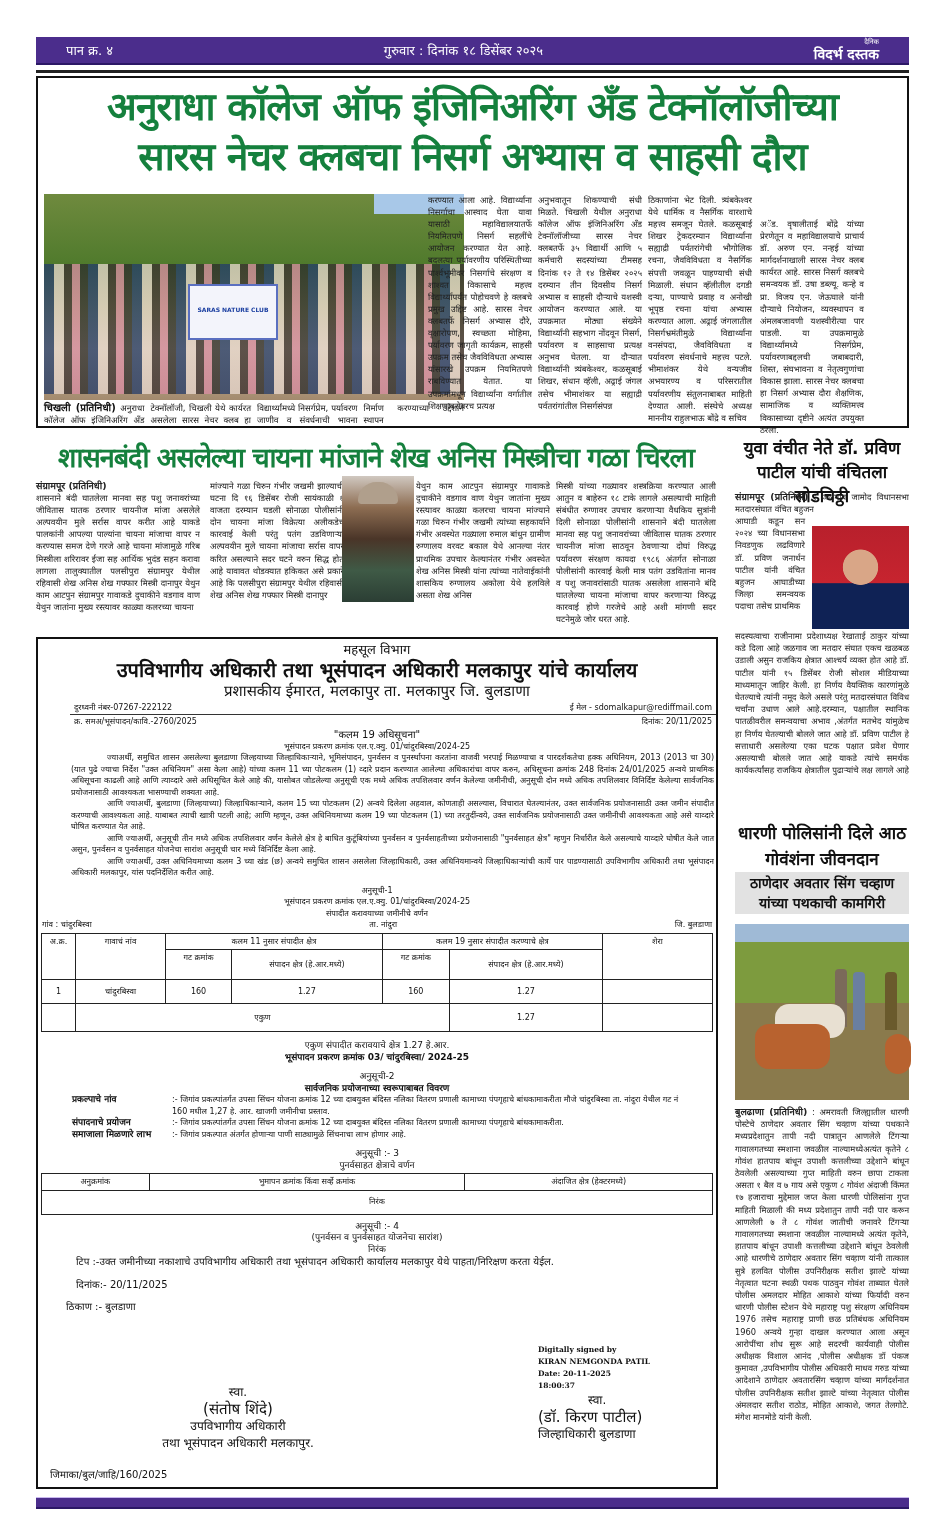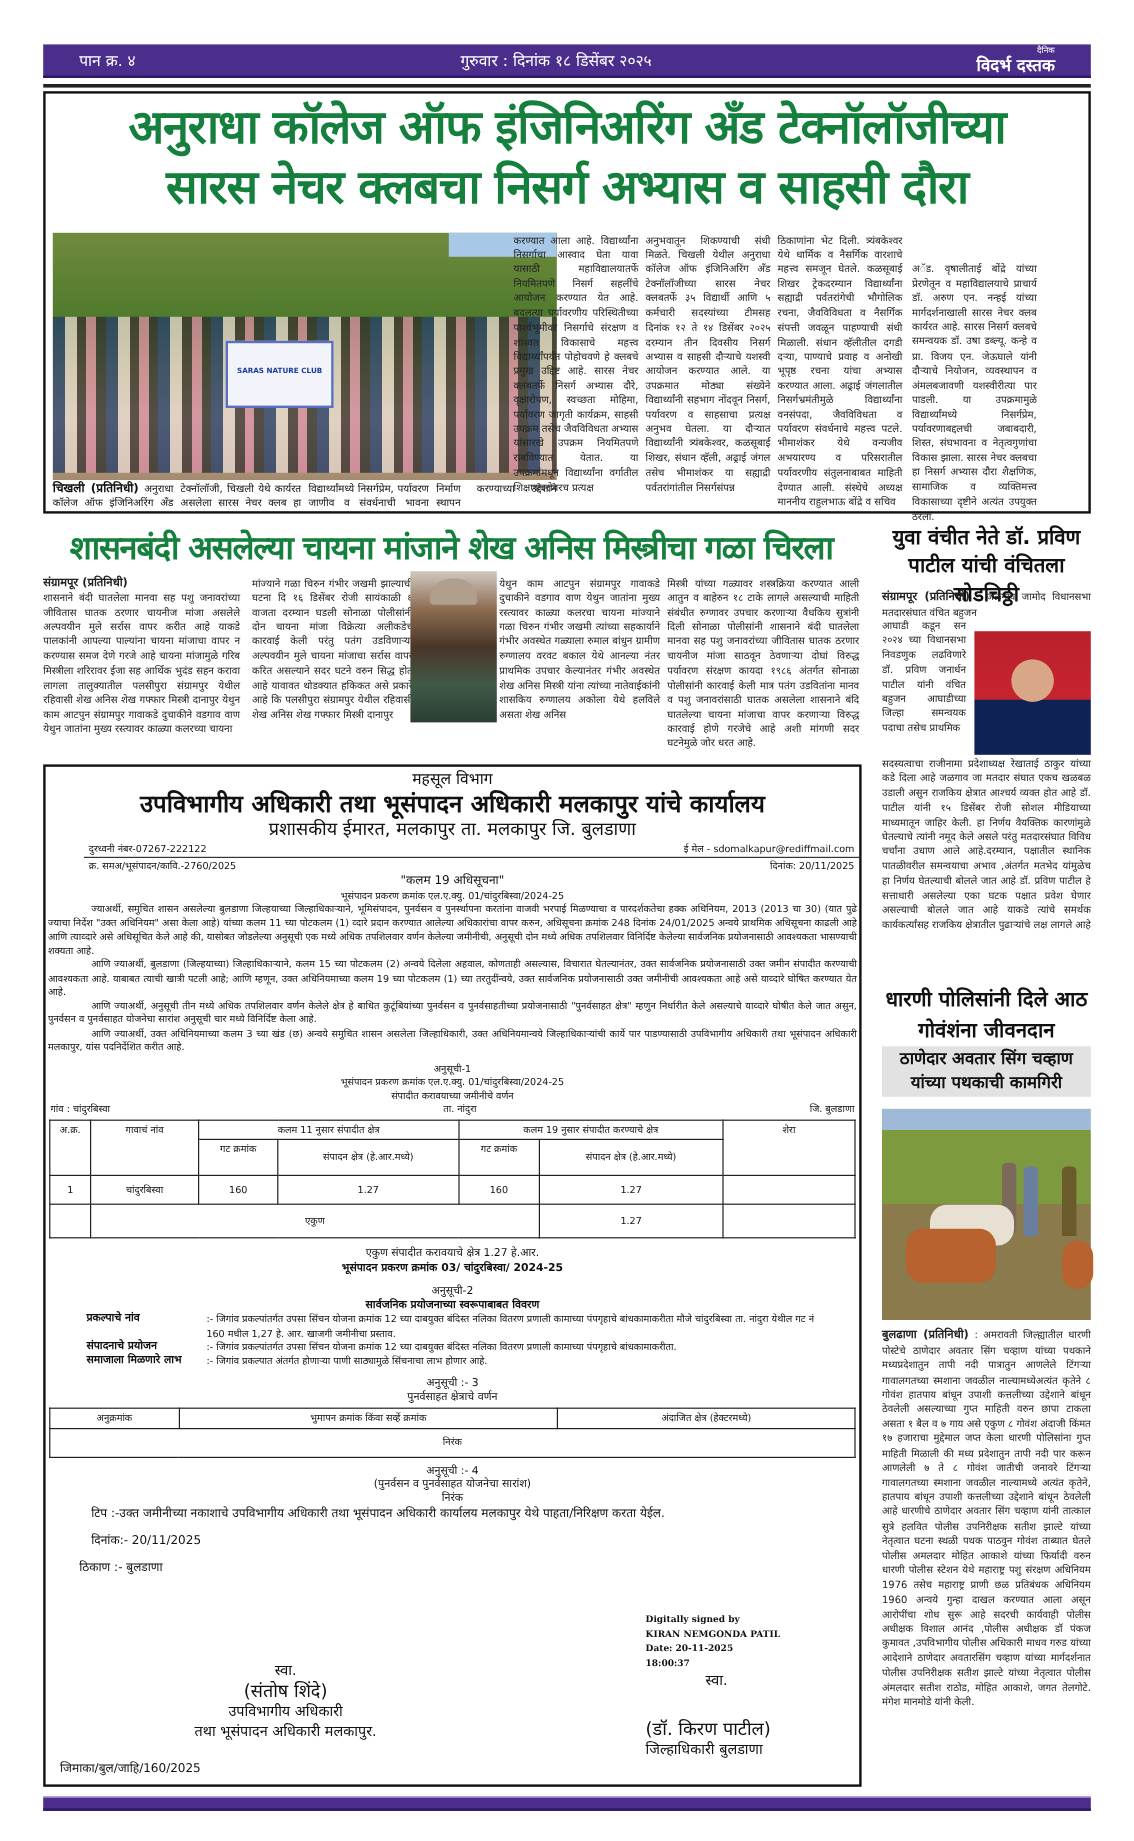--- a/index.html
+++ b/index.html
@@ -47,7 +47,7 @@
   .notice .office { font-size: 20px; line-height: 24px; font-weight: bold; }
   .notice .addr { font-size: 15px; line-height: 19px; }
   .notice .row { display: flex; justify-content: space-between; padding: 0 4px; border-bottom: 1px solid #333; height: 14px; align-items: center; margin-left: 32px; }
-  .notice .para { text-indent: 36px; padding: 0 2px; text-align: justify; }
+  .notice .para { text-indent: 36px; padding: 0 2px; text-align: justify; margin-left: 31px; }
   .notice table { border-collapse: collapse; width: 672px; margin: 2px auto; font-size: 8px; }
   .notice td, .notice th { border: 1px solid #222; text-align: center; font-weight: normal; padding: 2px; }
   .notice .kv { display: flex; padding: 0 34px; }

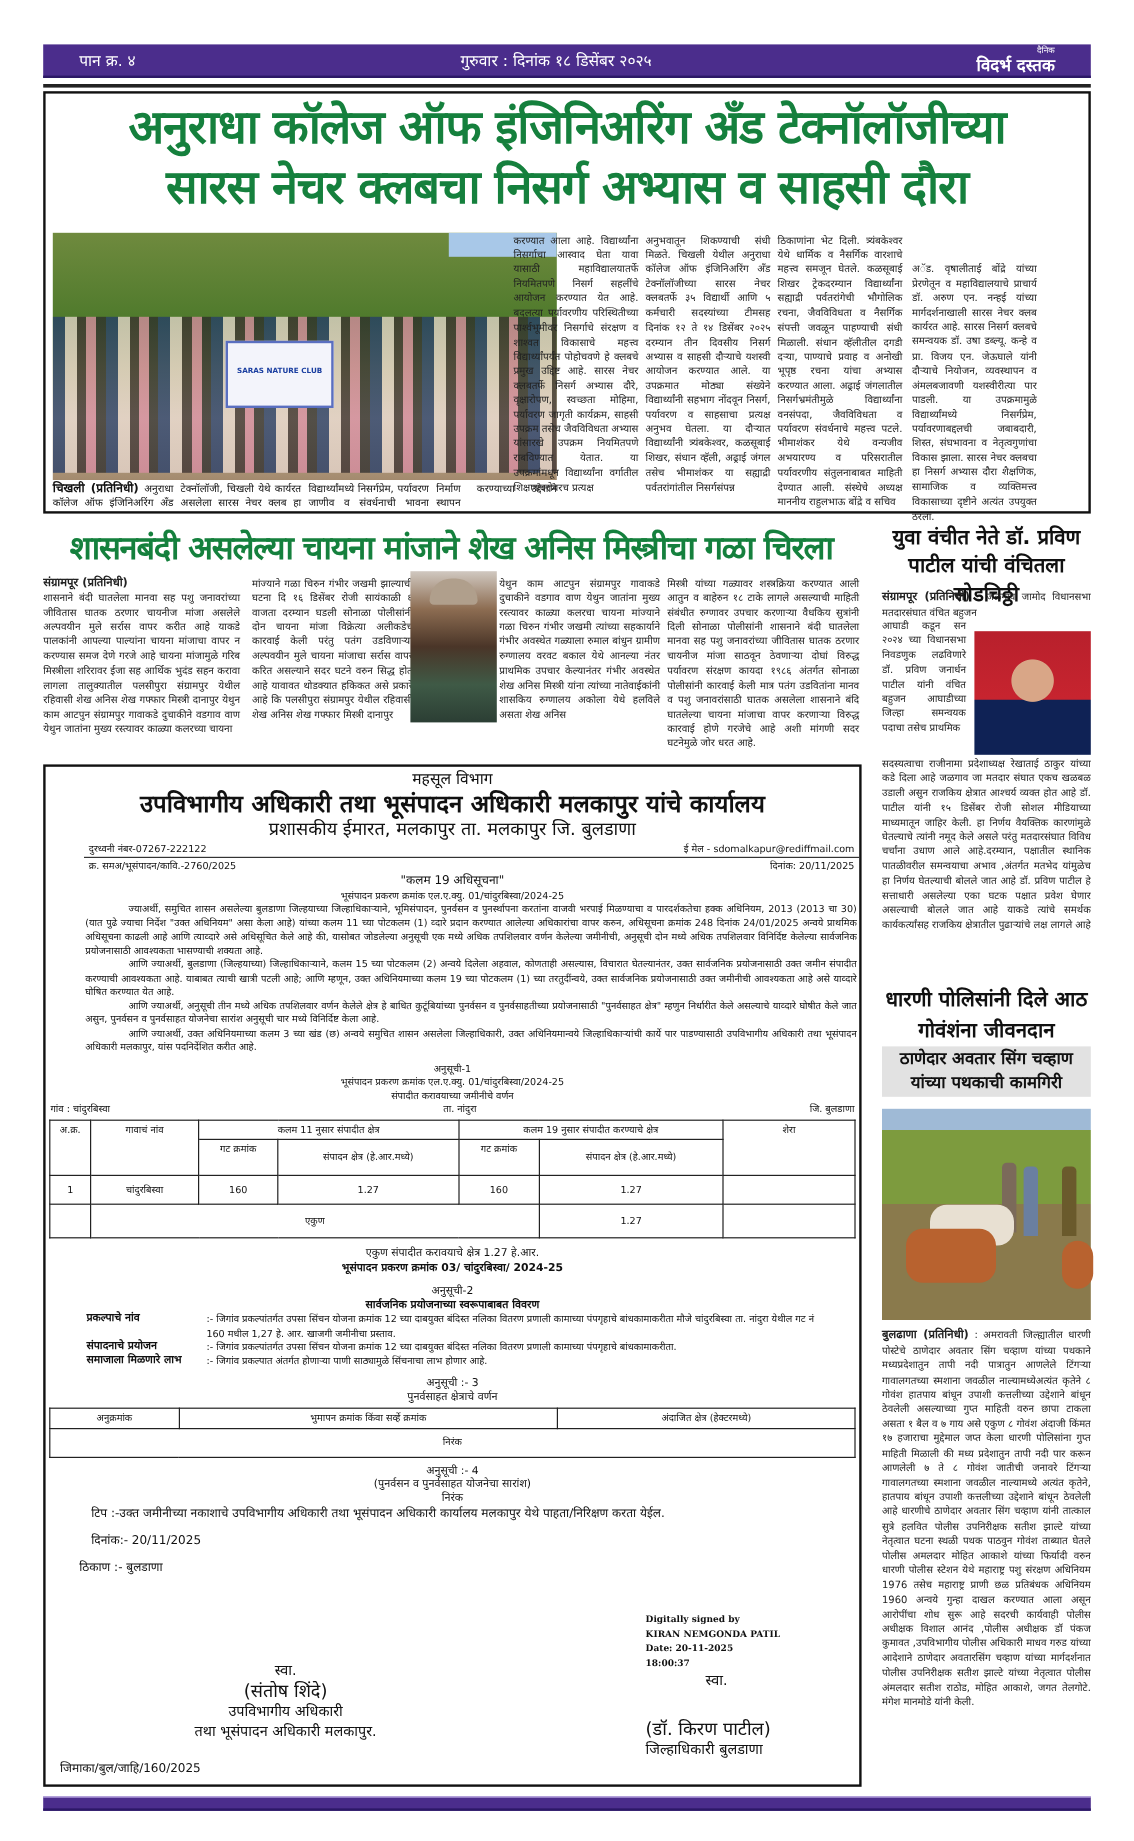--- a/index.html
+++ b/index.html
@@ -57,7 +57,7 @@
   .sign-left .nm { font-size: 15px; }
   .sign-right { position: absolute; left: 500px; top: 705px; width: 150px; font-size: 12px; line-height: 17px; }
   .sign-right .dig { font-family: "DejaVu Serif", serif; font-size: 7.5px; line-height: 12px; font-weight: bold; }
-  .sign-right .nm { font-size: 15px; margin-top: 24px; }
+  .sign-right .nm { font-size: 15px; }
   .ref-bottom { position: absolute; left: 12px; top: 830px; font-size: 10px; }
 
   .rhead { position: absolute; left: 735px; width: 174px; text-align: center; font-weight: bold; color: #111; }

